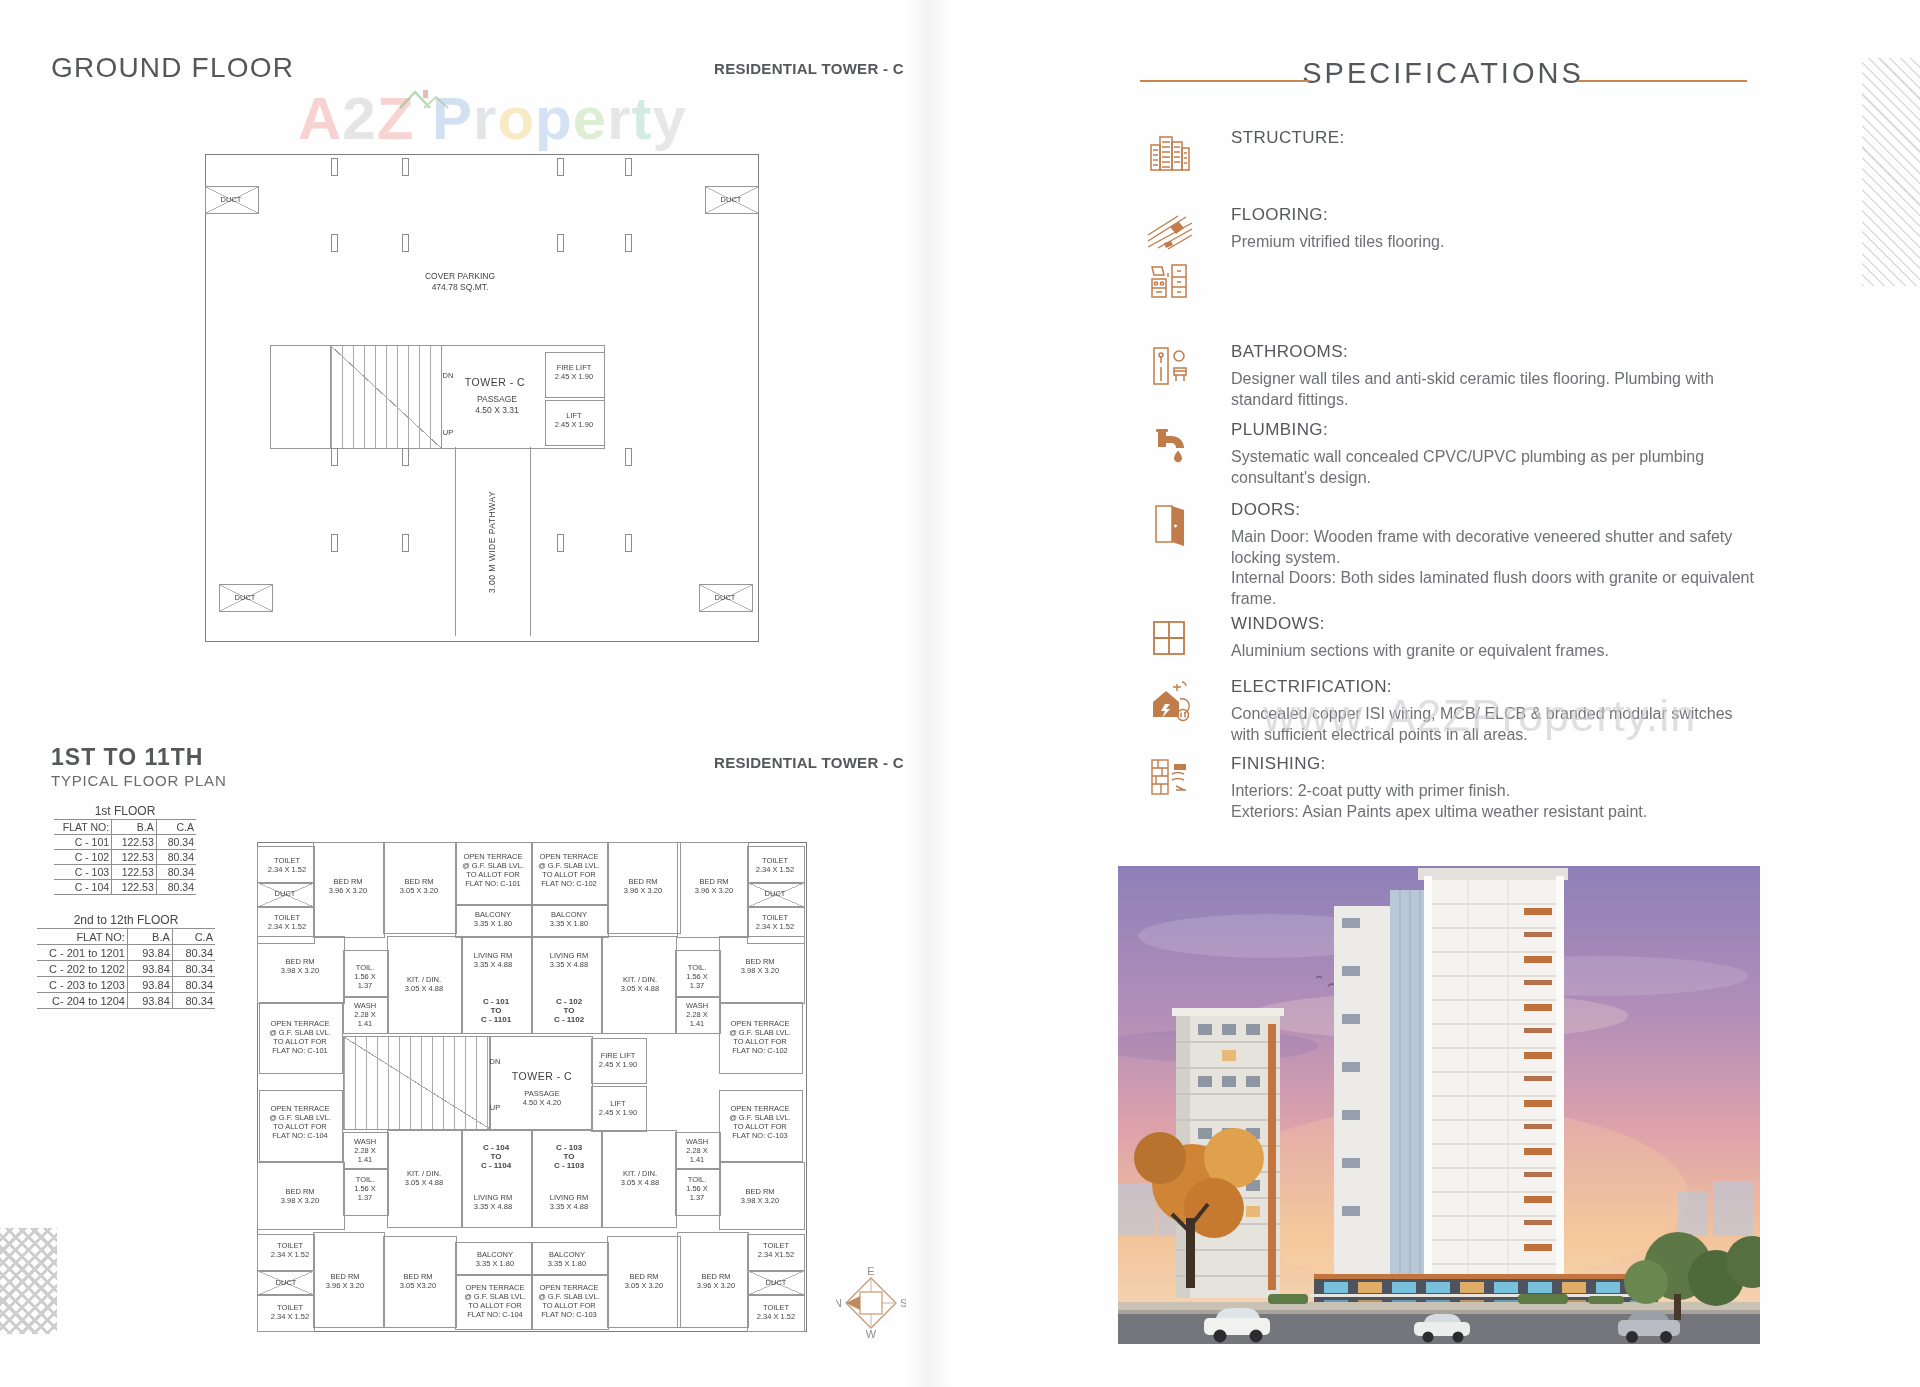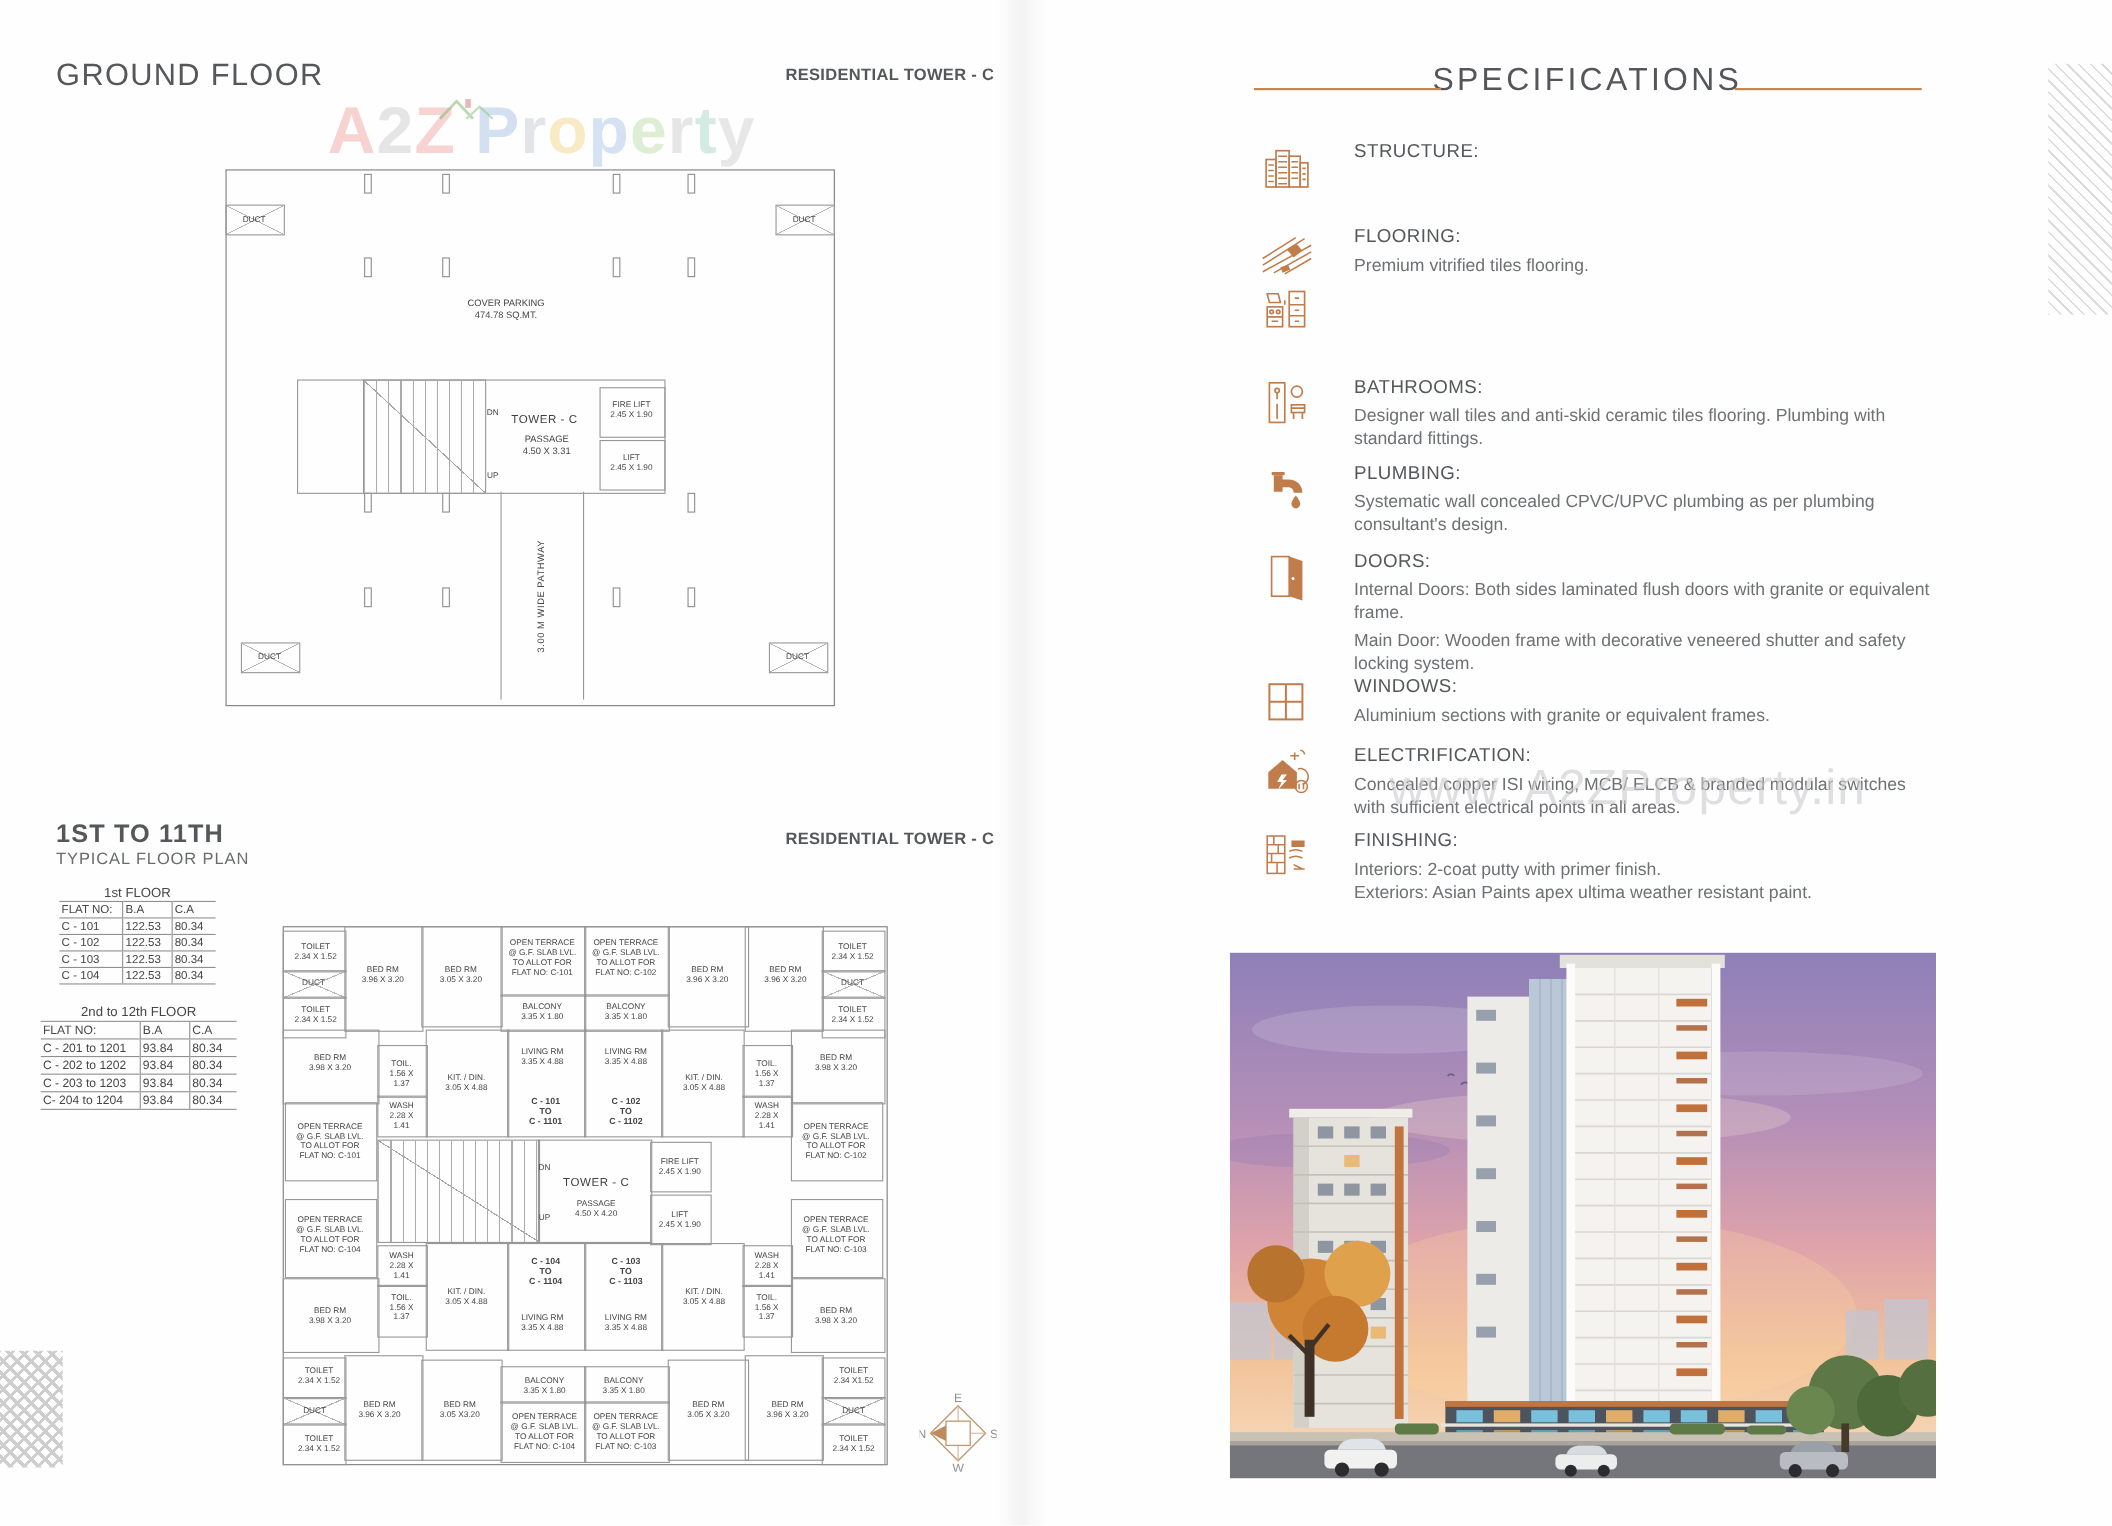--- a/index.html
+++ b/index.html
@@ -670,8 +670,8 @@
     </div>
     <div class="spec-body">
       <div class="spec-title">DOORS:</div>
+      <div class="spec-line gap">Main Door: Wooden frame with decorative veneered shutter and safety locking system.</div>
       <div class="spec-line">Internal Doors: Both sides laminated flush doors with granite or equivalent frame.</div>
-      <div class="spec-line gap">Main Door: Wooden frame with decorative veneered shutter and safety locking system.</div>
     </div>
   </div>
 

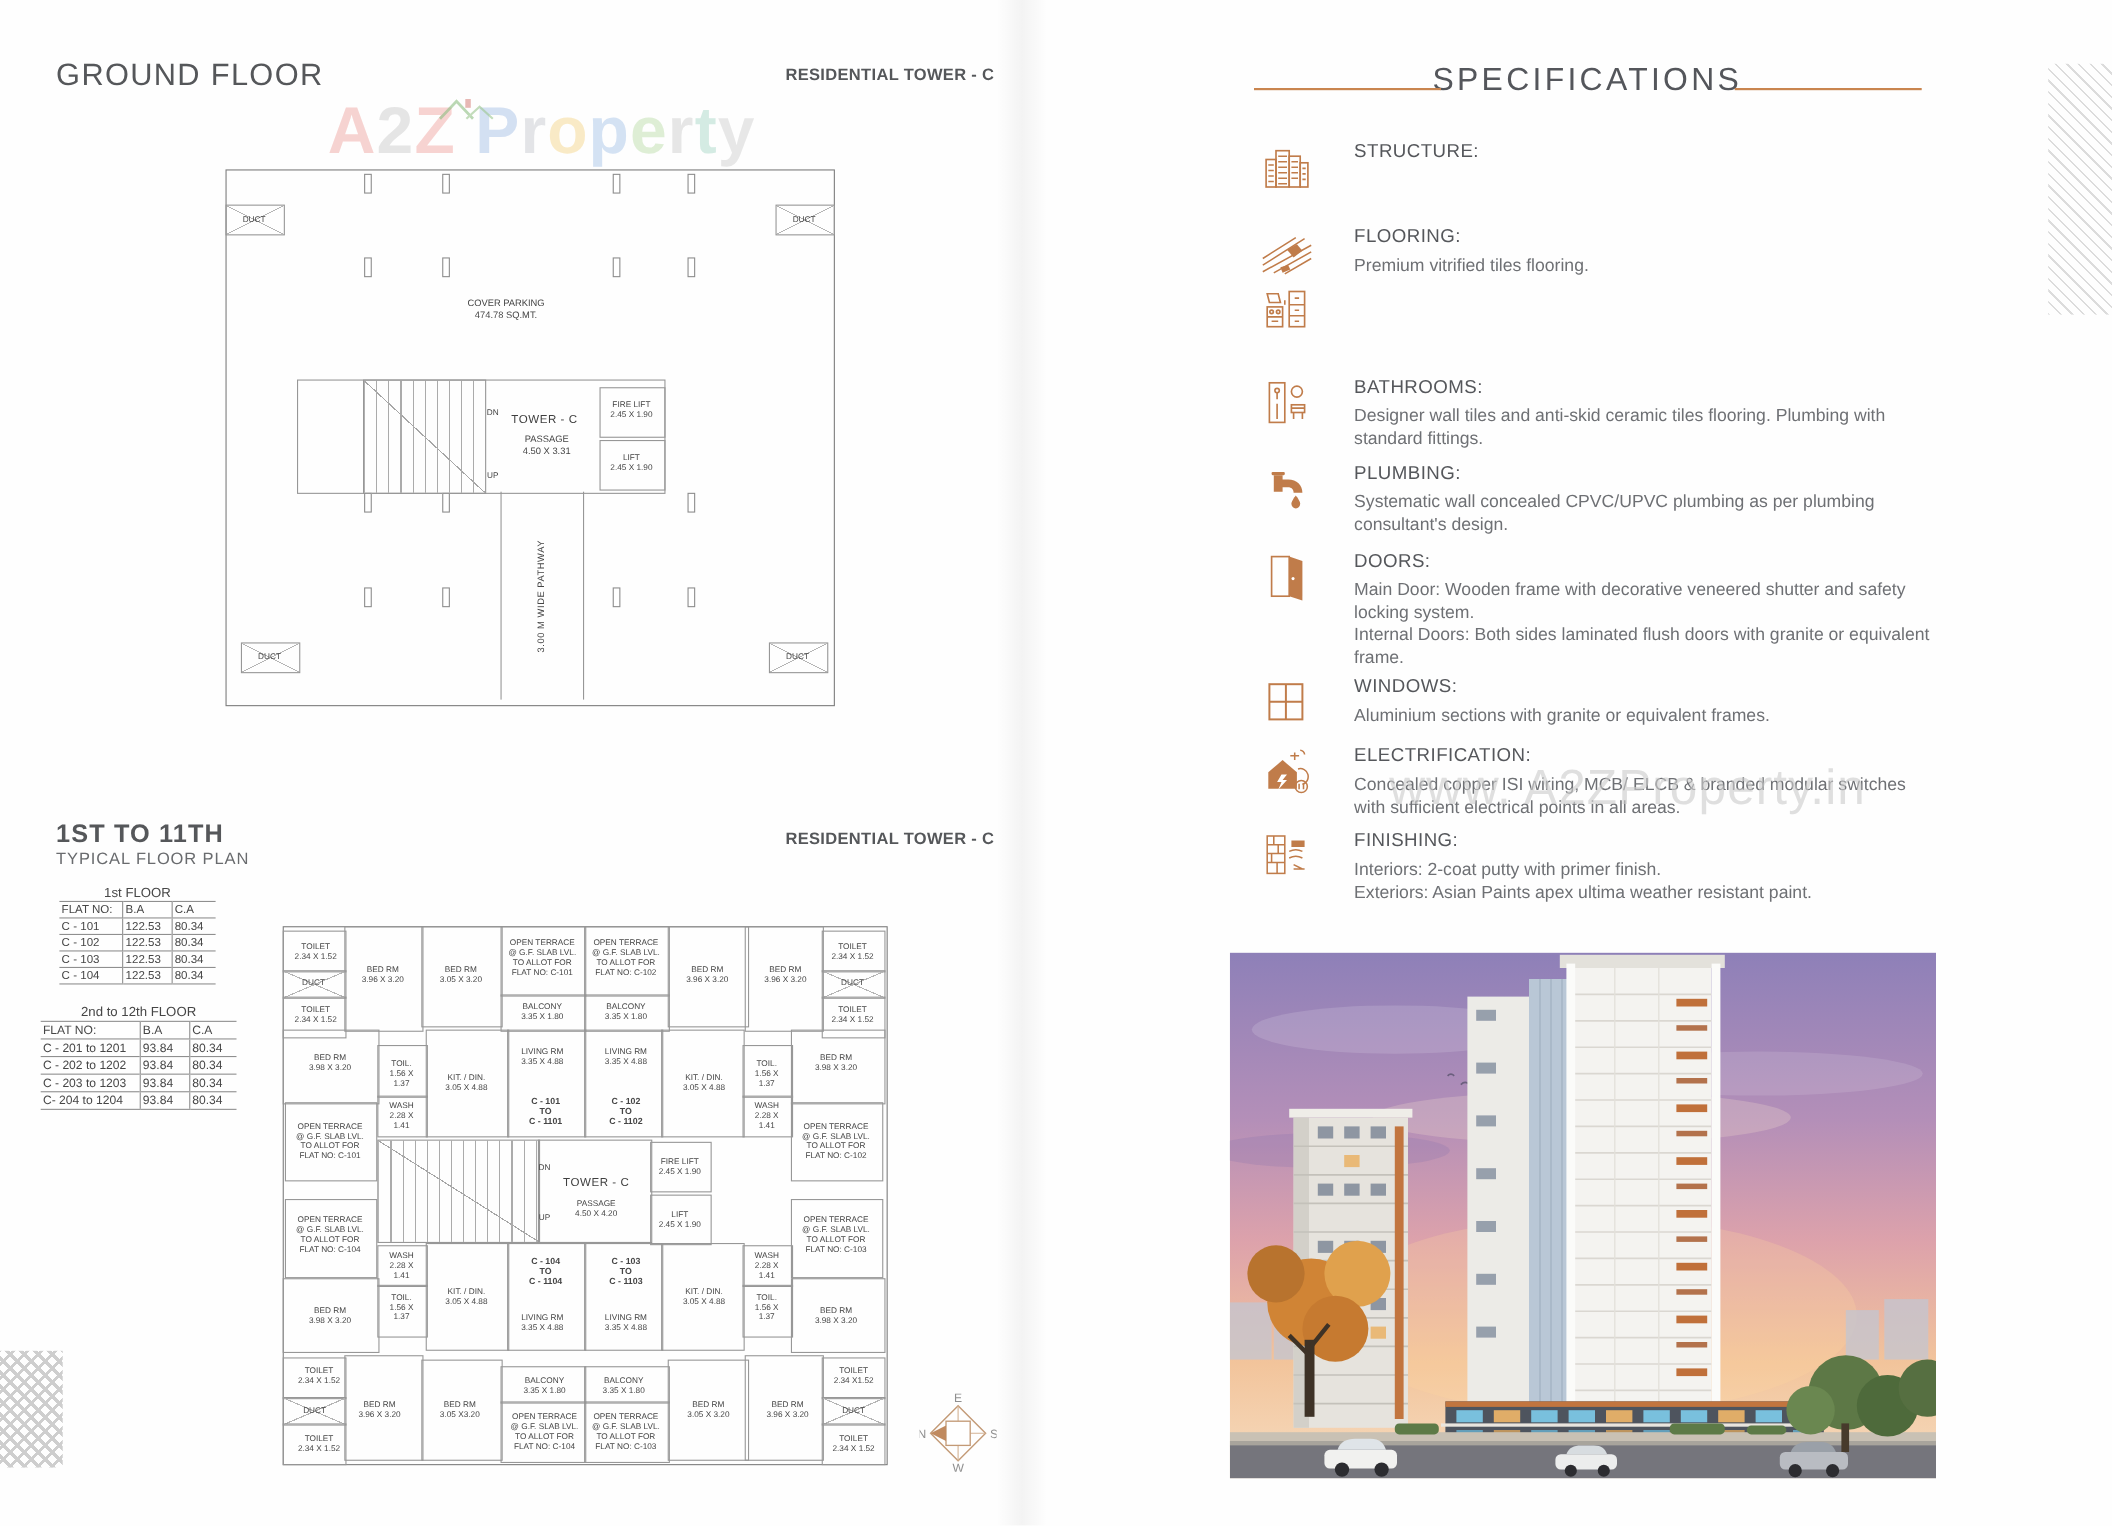--- a/index.html
+++ b/index.html
@@ -44,7 +44,7 @@
   .tbl{position:absolute;}
   .tbl-title{text-align:center;font-size:12px;margin-bottom:1px;color:#464646;}
   .tbl table{width:100%;border-collapse:collapse;}
-  .tbl th,.tbl td{font-size:10.5px;color:#464646;text-align:left;padding:1px 2px;
+  .tbl th,.tbl td{font-size:10.5px;color:#464646;text-align:right;padding:1px 2px;
      border-top:1px solid #8f8f8f;font-weight:400;}
   .tbl tr:last-child td{border-bottom:1px solid #8f8f8f;}
   .tbl th:nth-child(n+2),.tbl td:nth-child(n+2){border-left:1px solid #8f8f8f;}

